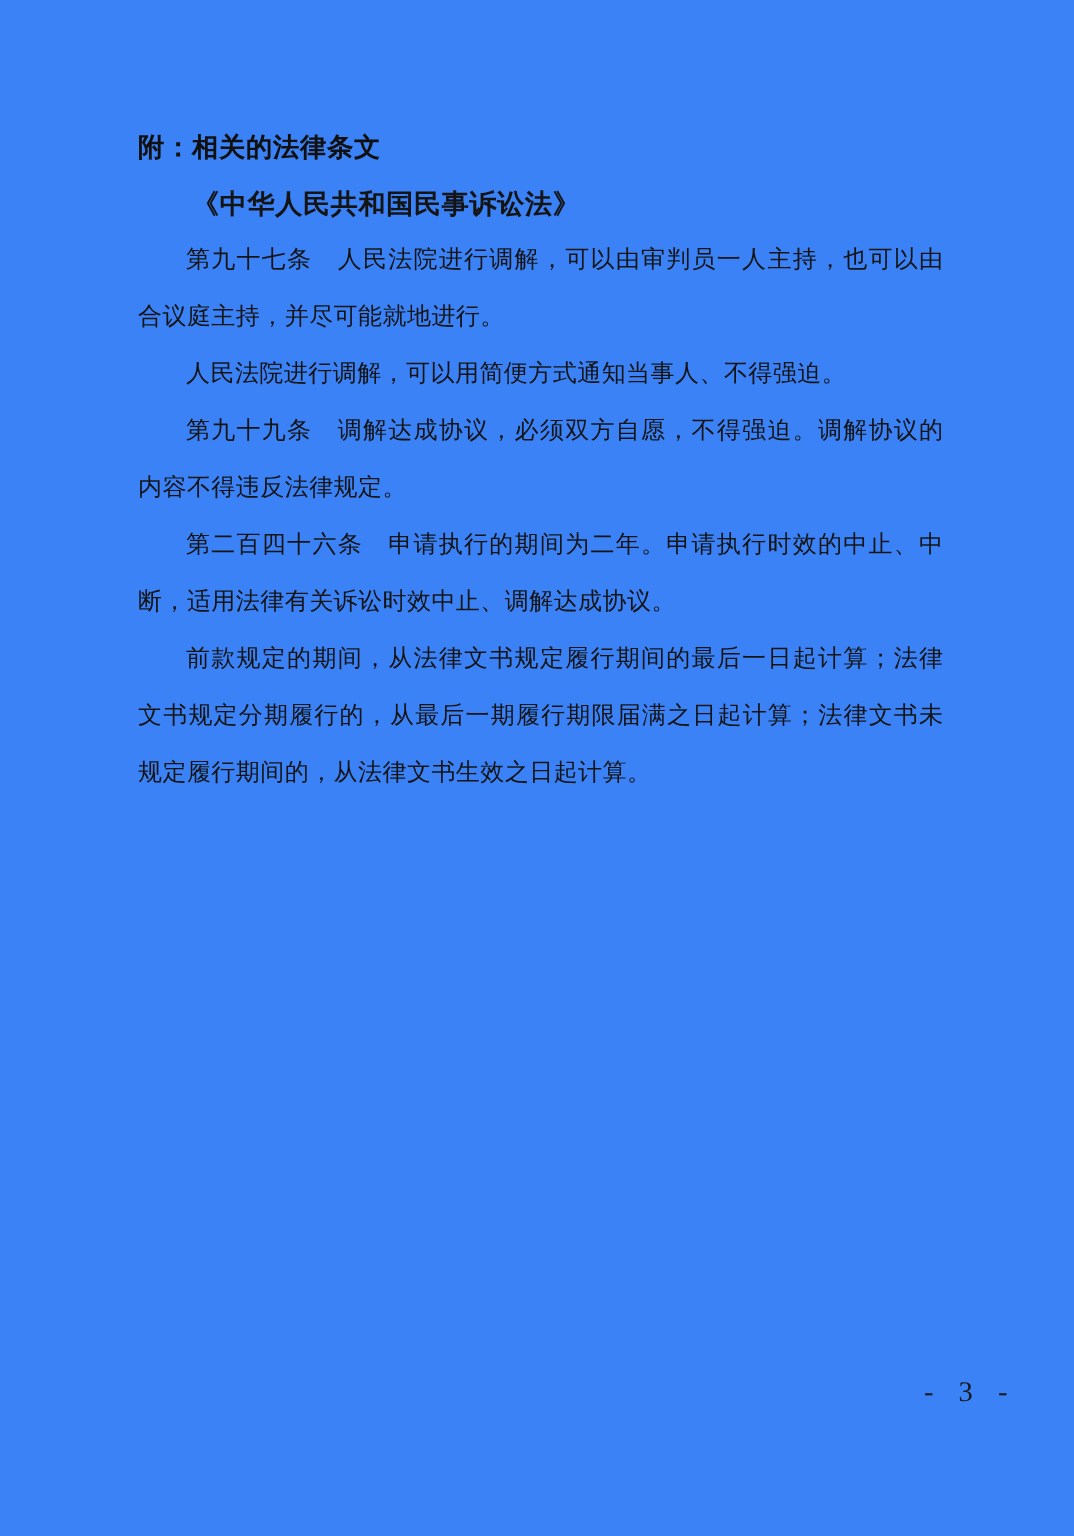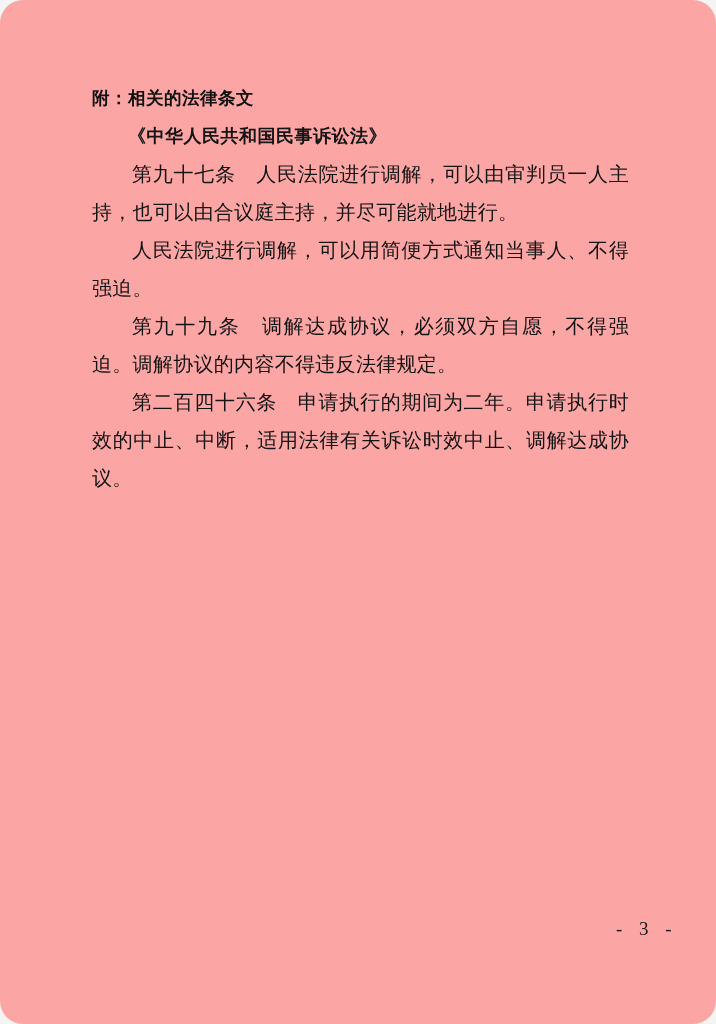--- a/index.html
+++ b/index.html
@@ -19,9 +19,8 @@
     top: 0;
     width: 716px;
     height: 1024px;
-    background: #fca5a5;
+    background: #3b82f6;
     overflow: hidden;
-    border-radius: 23px;
   }
   .content {
     position: absolute;

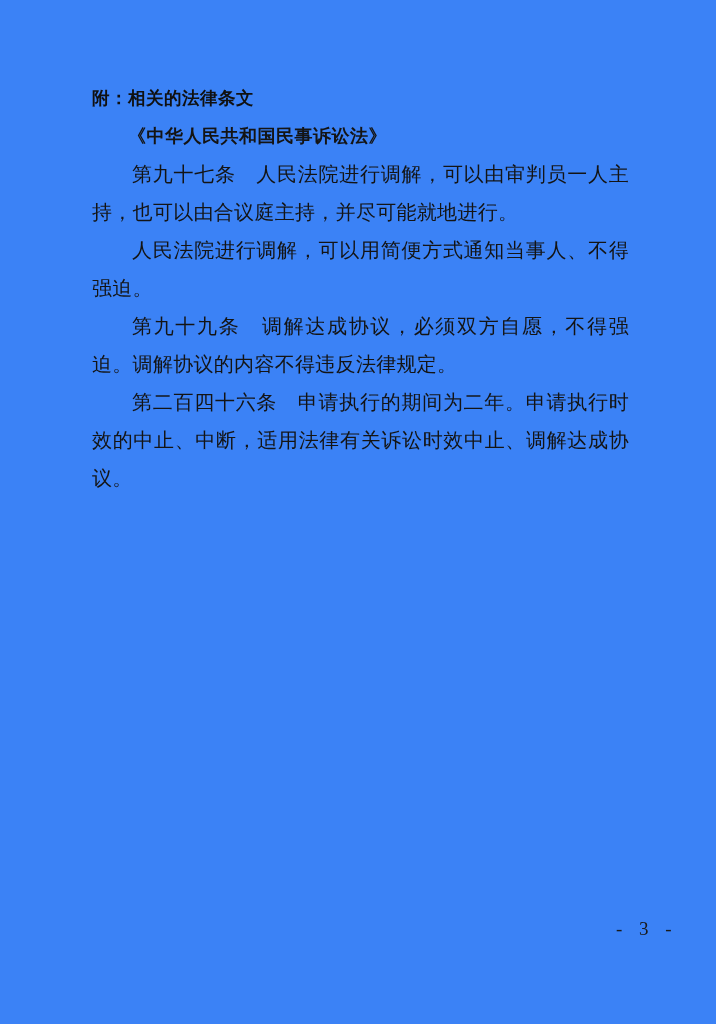--- a/index.html
+++ b/index.html
@@ -48,7 +48,7 @@
   }
   .para {
     margin: 0;
-    font-size: 20px;
+    font-size: 16px;
     line-height: 38px;
     text-indent: 2em;
     text-align: justify;

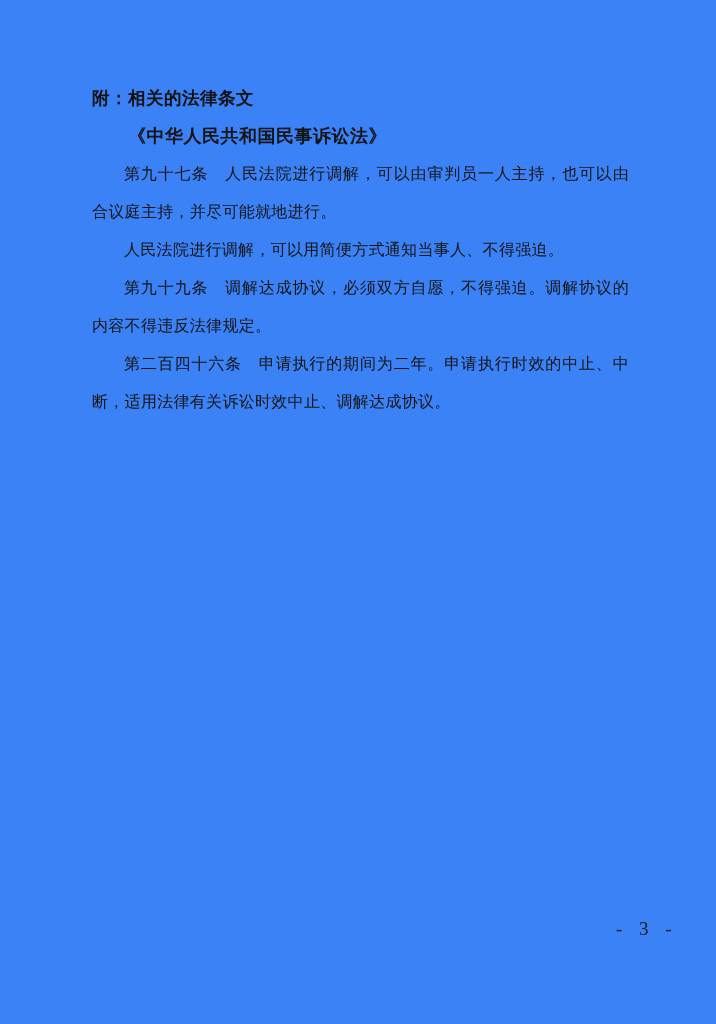--- a/index.html
+++ b/index.html
@@ -78,6 +78,7 @@
     <p class="para">人民法院进行调解，可以用简便方式通知当事人、不得强迫。</p>
     <p class="para">第九十九条　调解达成协议，必须双方自愿，不得强迫。调解协议的内容不得违反法律规定。</p>
     <p class="para">第二百四十六条　申请执行的期间为二年。申请执行时效的中止、中断，适用法律有关诉讼时效中止、调解达成协议。</p>
+    <p class="para">前款规定的期间，从法律文书规定履行期间的最后一日起计算；法律文书规定分期履行的，从最后一期履行期限届满之日起计算；法律文书未规定履行期间的，从法律文书生效之日起计算。</p>
   </div>
   <div class="page-number">- 3 -</div>
 </div>

